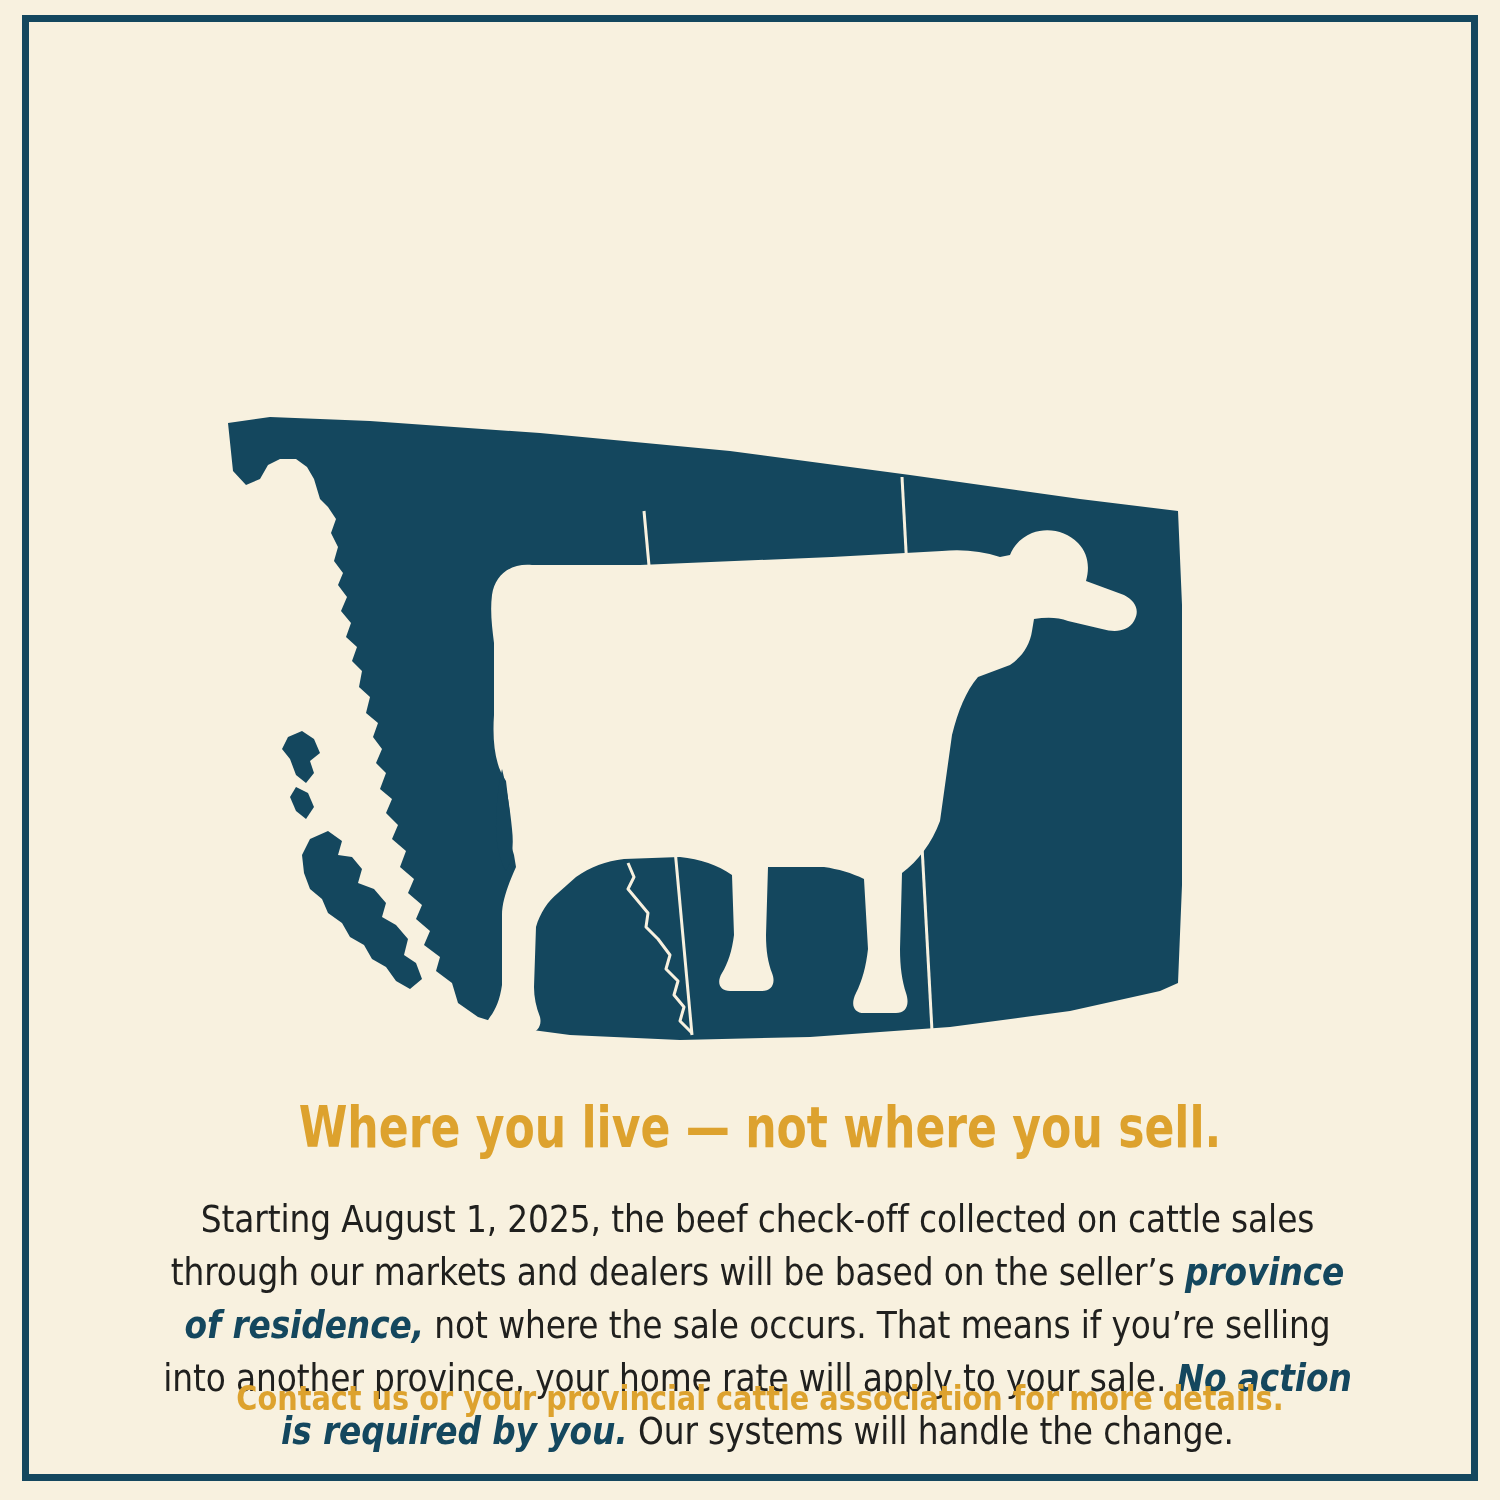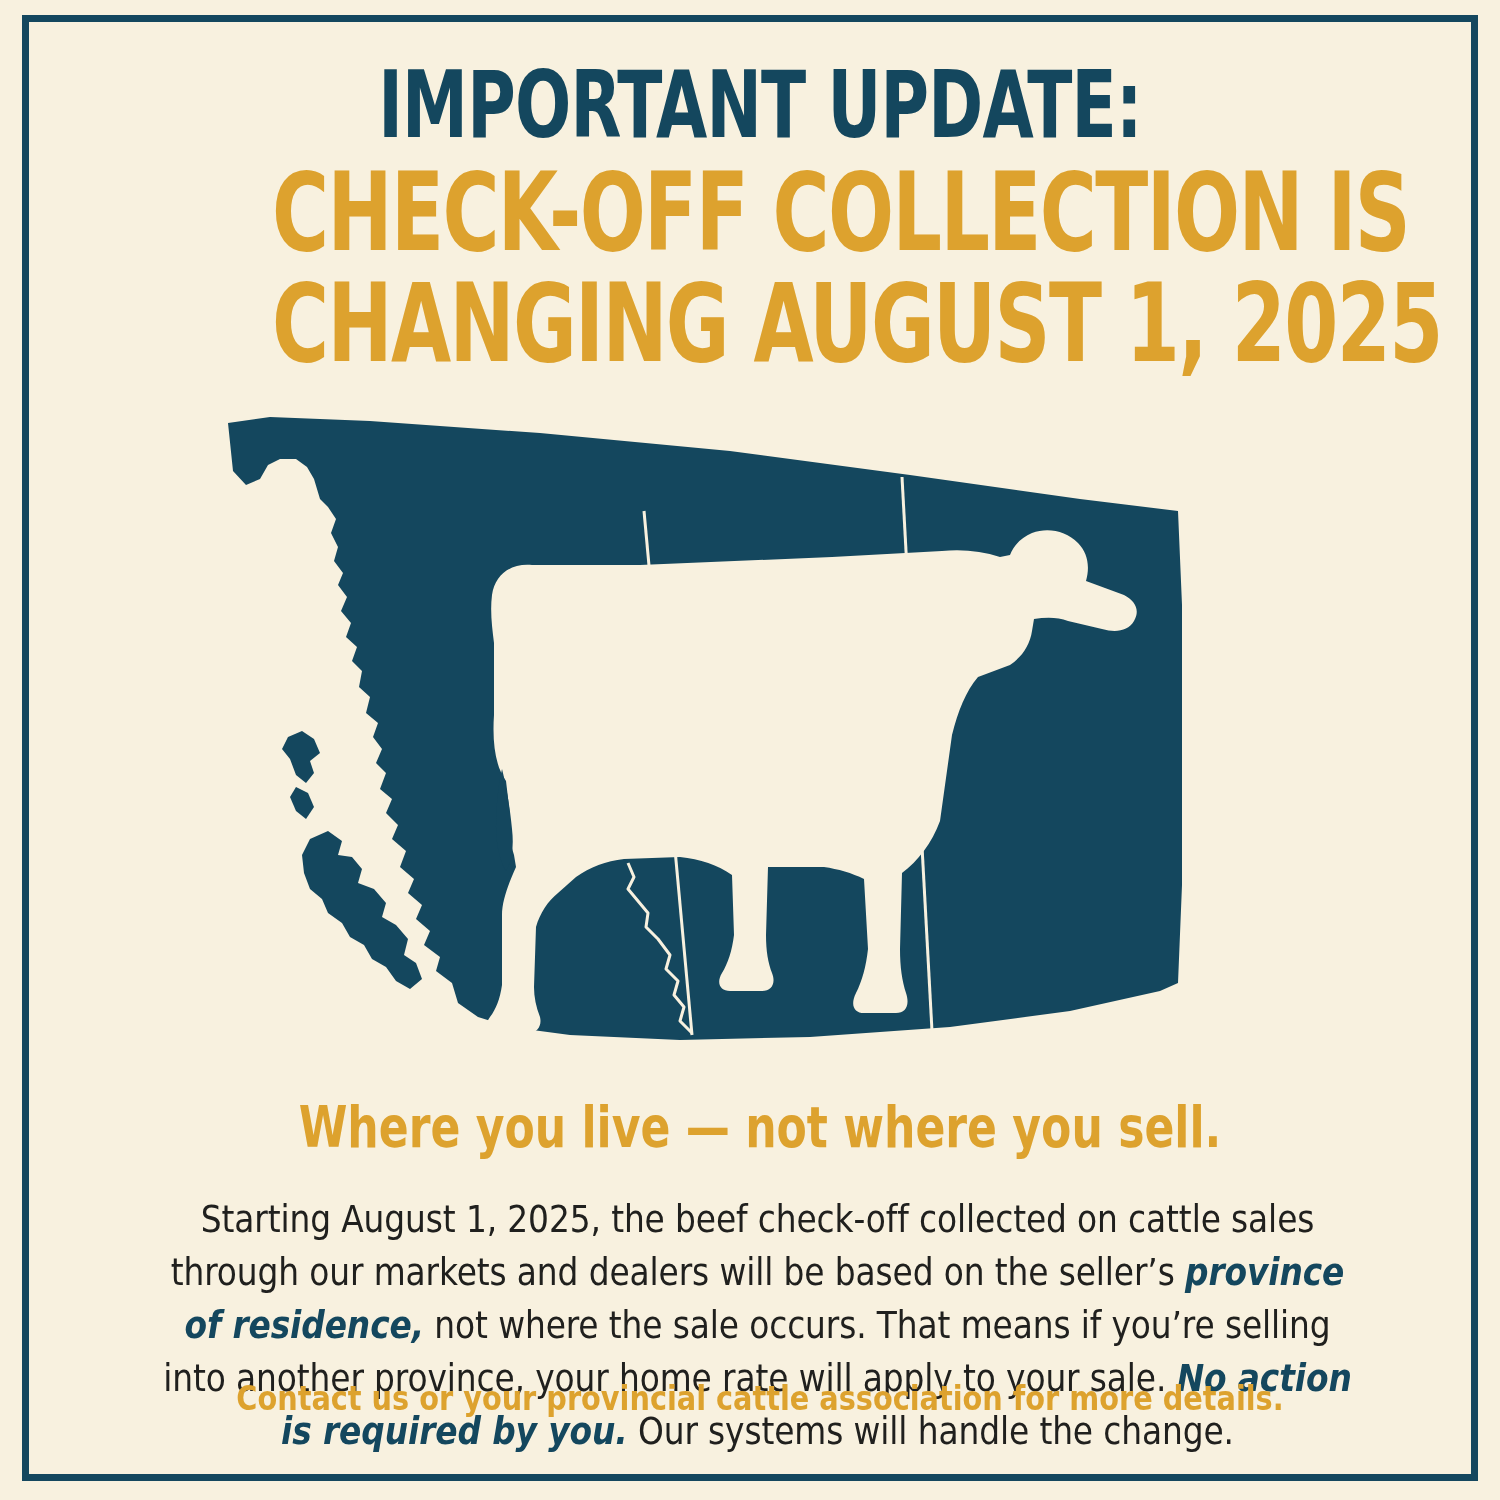--- a/index.html
+++ b/index.html
@@ -151,11 +151,6 @@
 
   <div class="content">
 
-    <div class="headline-block">
-      <span class="kicker">IMPORTANT UPDATE:</span>
-      <span class="headline-line l1">CHECK-OFF COLLECTION IS</span>
-      <span class="headline-line l2">CHANGING AUGUST 1, 2025</span>
-    </div>
 
     <div class="map-wrap">
       <svg viewBox="0 0 1010 670" xmlns="http://www.w3.org/2000/svg">

